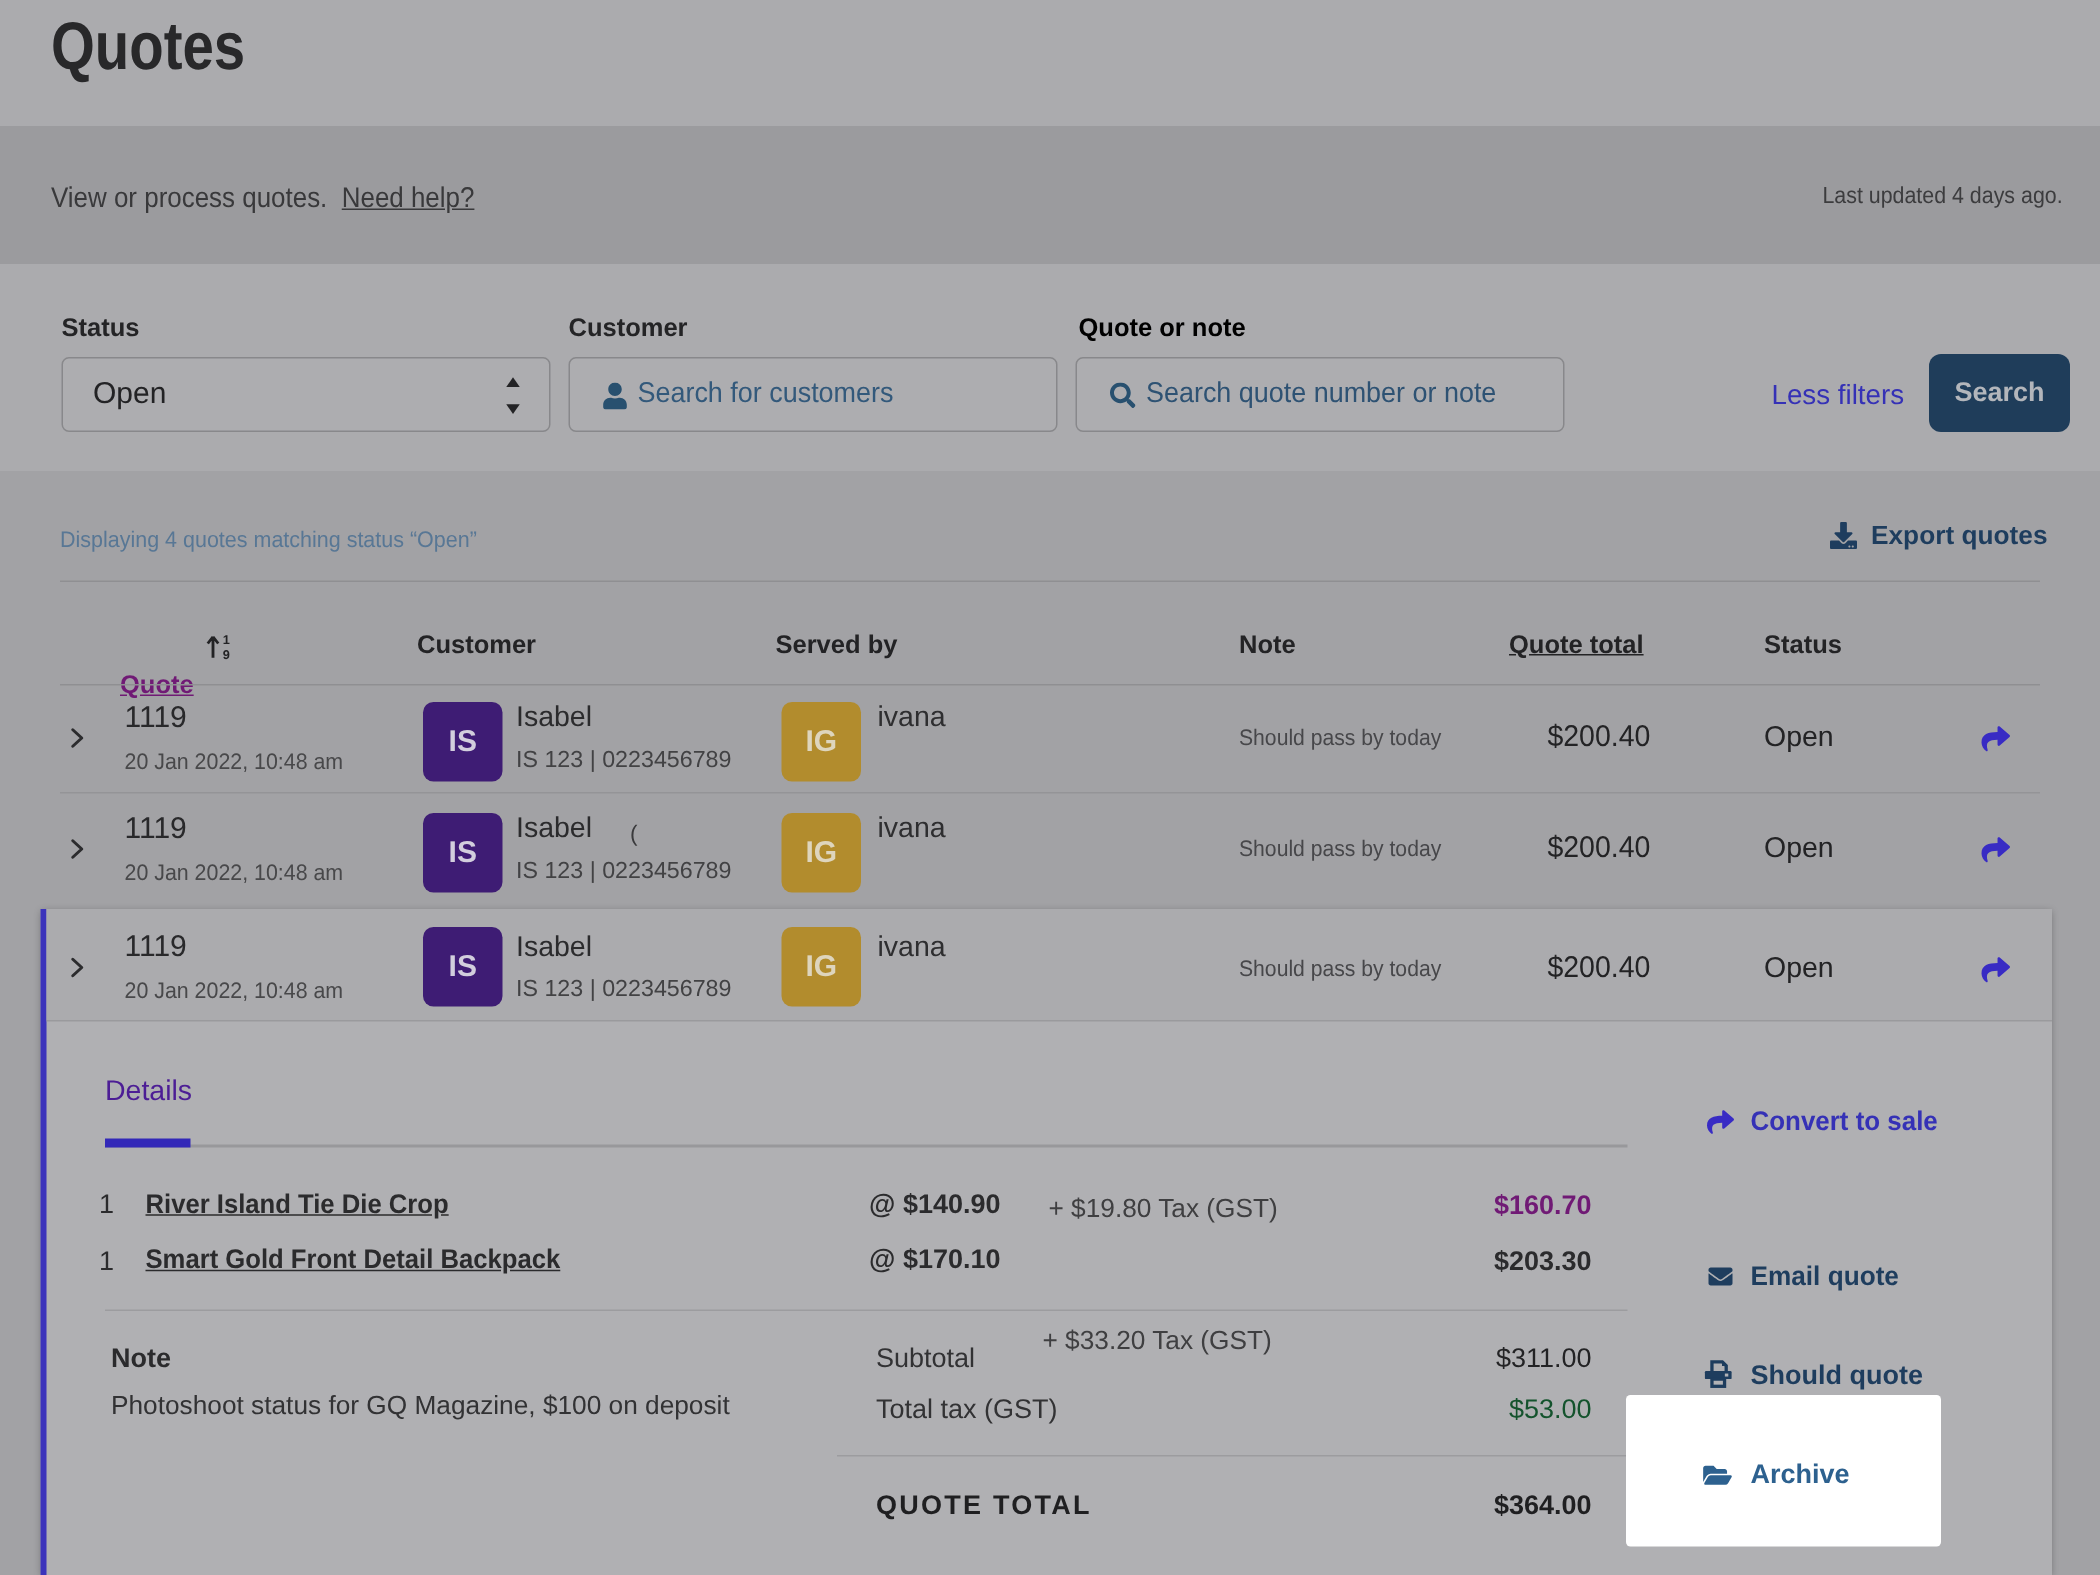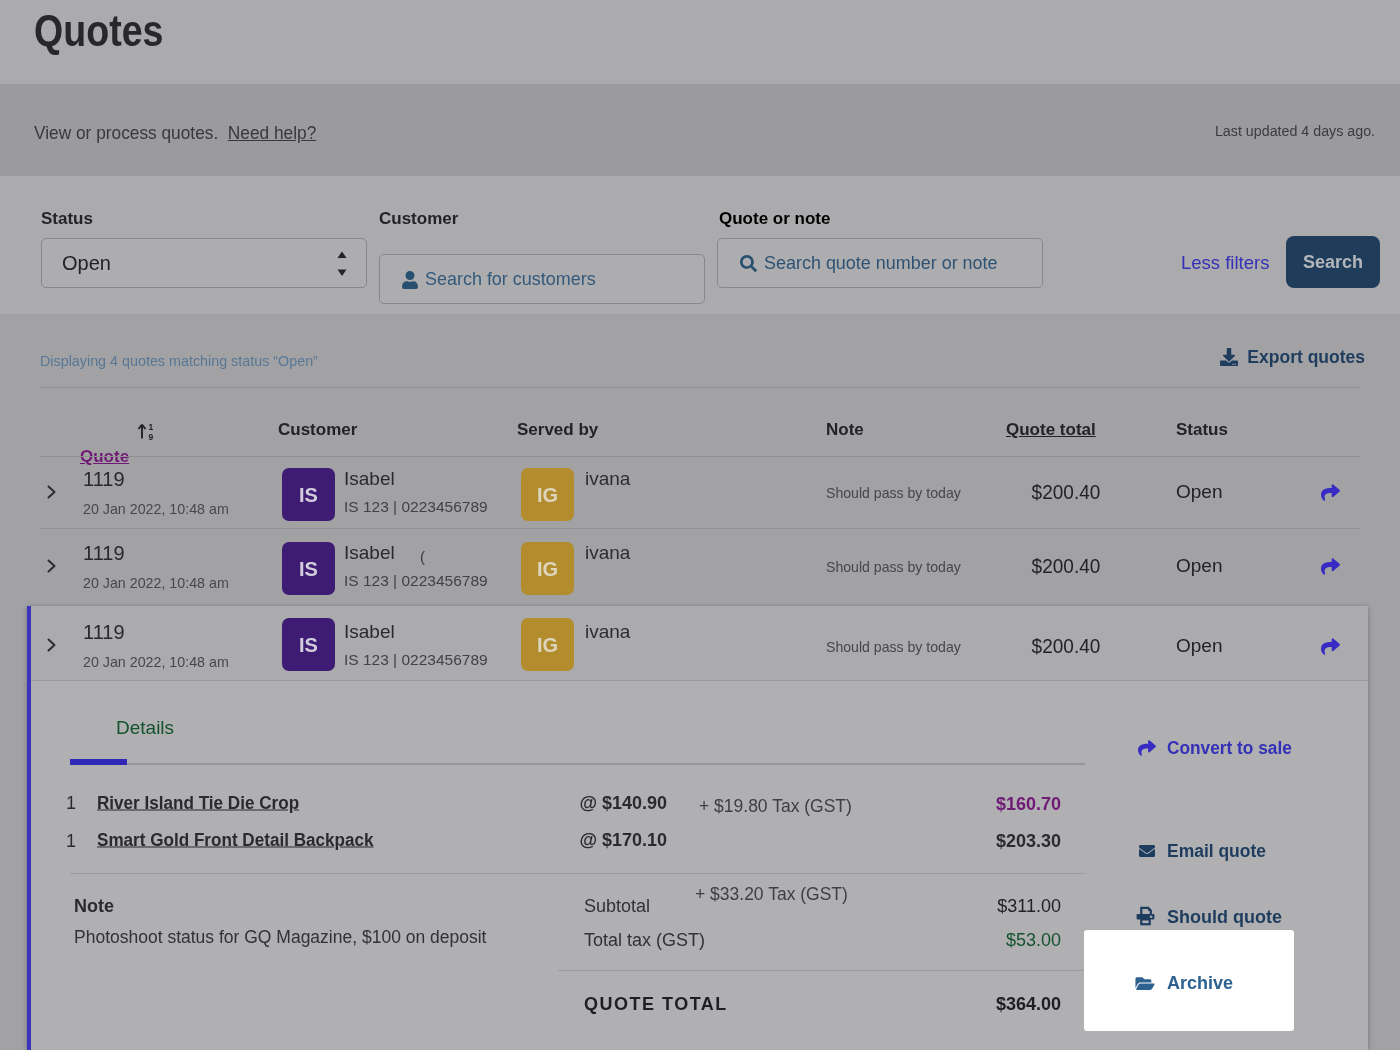--- a/index.html
+++ b/index.html
@@ -34,7 +34,7 @@
     </svg>
   </div>
 
-  <div class="abs" style="left:379px;top:62px;width:326px;height:50px;border:1px solid #88888b;border-radius:5px;background:#adadb0;margin-top:16px;">
+  <div class="abs" style="left:379px;top:62px;width:326px;height:50px;border:1px solid #88888b;border-radius:5px;background:#adadb0;">
     <svg class="abs" style="left:22px;top:16px;" width="16" height="18" viewBox="0 0 448 512">
       <path fill="#28506f" d="M224 256c70.7 0 128-57.3 128-128S294.7 0 224 0 96 57.3 96 128s57.3 128 128 128zm89.6 32h-16.7c-22.2 10.2-46.9 16-72.9 16s-50.6-5.8-72.9-16h-16.7C60.2 288 0 348.2 0 422.4V464c0 26.5 21.5 48 48 48h352c26.5 0 48-21.5 48-48v-41.6c0-74.2-60.2-134.4-134.4-134.4z"></path>
     </svg>

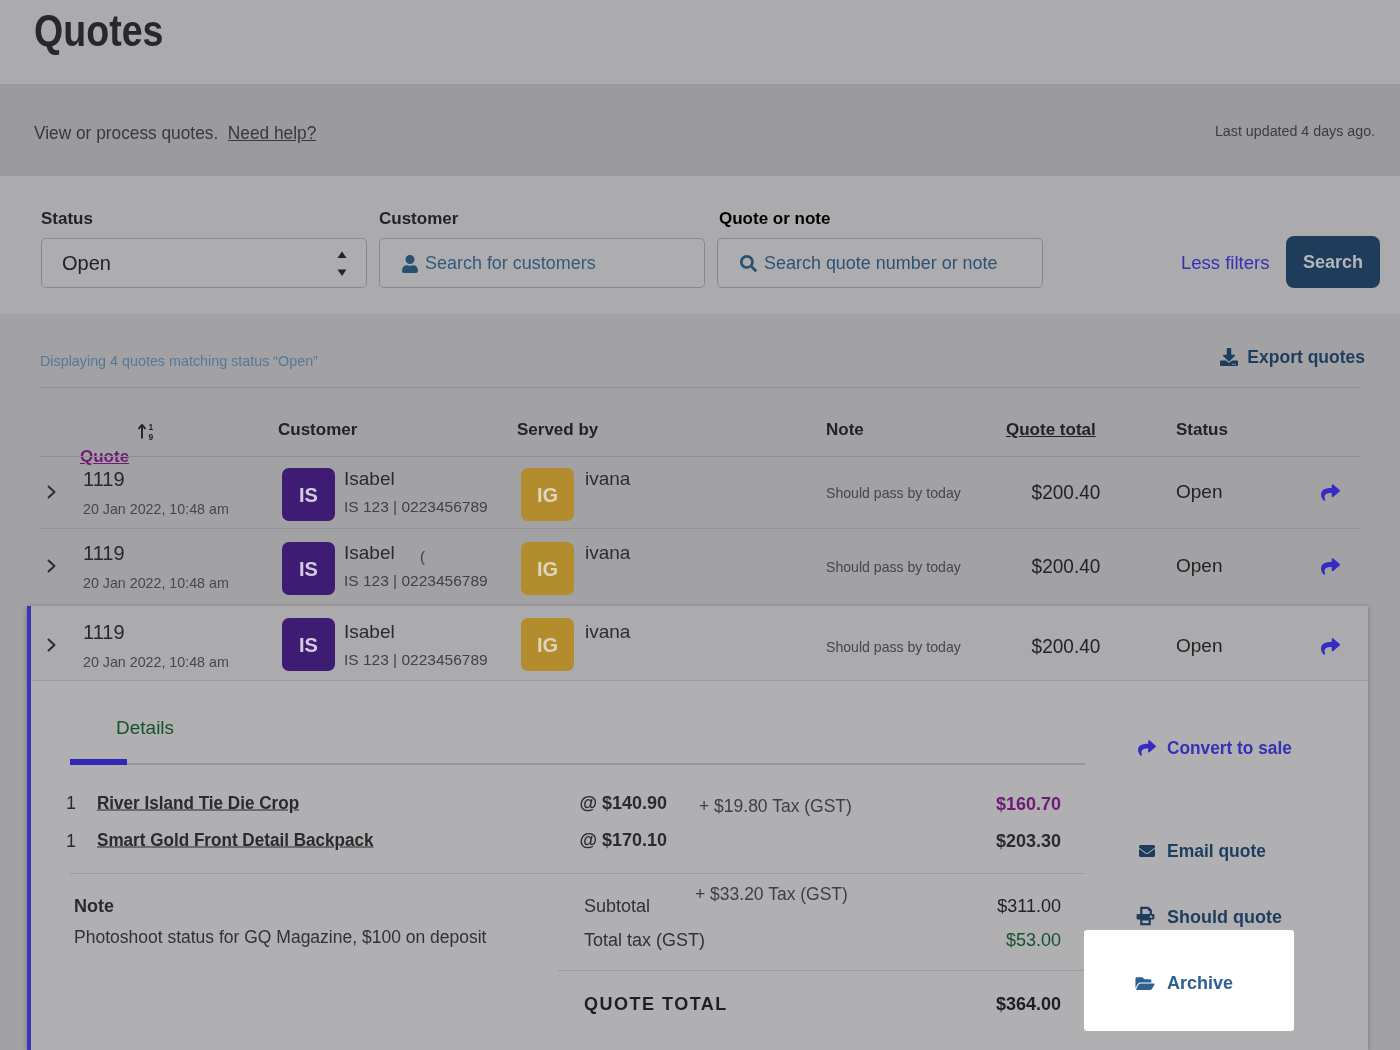--- a/index.html
+++ b/index.html
@@ -147,7 +147,7 @@
   <path fill="#382bc4" d="M503.691 189.836L327.687 37.851C312.281 24.546 288 35.347 288 56.015v80.053C127.371 137.907 0 170.1 0 322.326c0 61.441 39.581 122.309 83.333 154.132 13.653 9.931 33.111-2.533 28.077-18.631C66.066 312.814 132.917 274.316 288 272.085V360c0 20.7 24.3 31.453 39.687 18.164l176.004-152c11.071-9.562 11.086-26.753 0-36.328z"></path>
 </svg>
 
-<div class="abs vc" style="left:70px;top:728px;font-size:19px;color:#14532d;margin-left:46px;">Details</div>
+<div class="abs vc" style="left:70px;top:728px;font-size:19px;color:#4c1d95;">Details</div>
 <div class="abs" style="left:70px;top:763px;width:1015px;height:1.5px;background:#98989b;"></div>
 <div class="abs" style="left:70px;top:758.5px;width:57px;height:6px;background:#3228b8;"></div>
 

